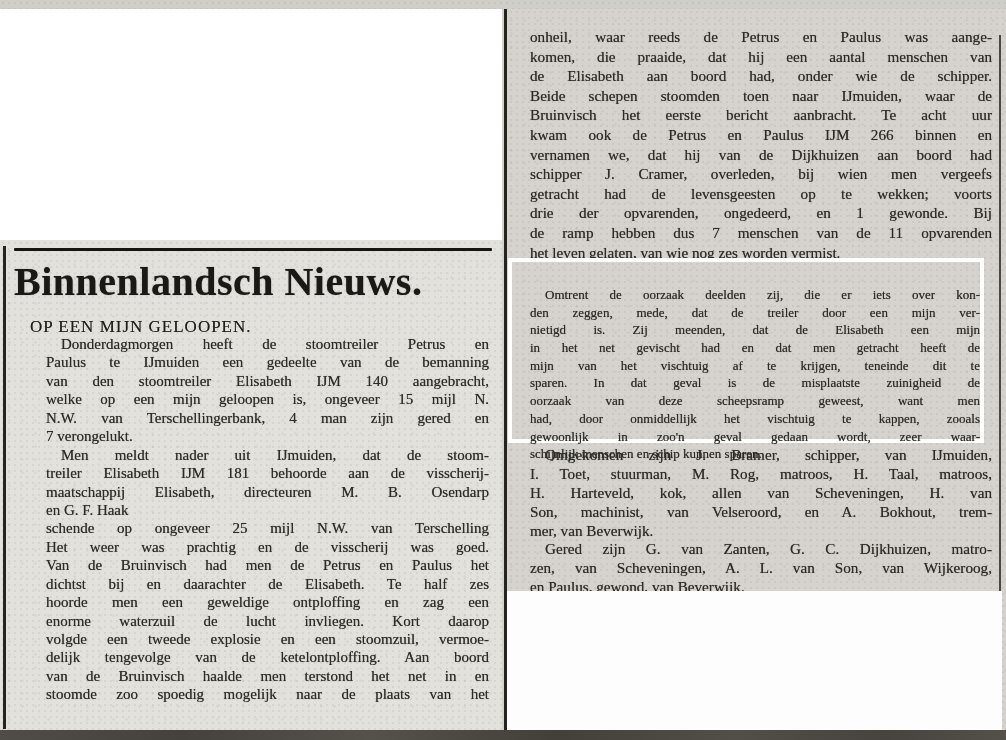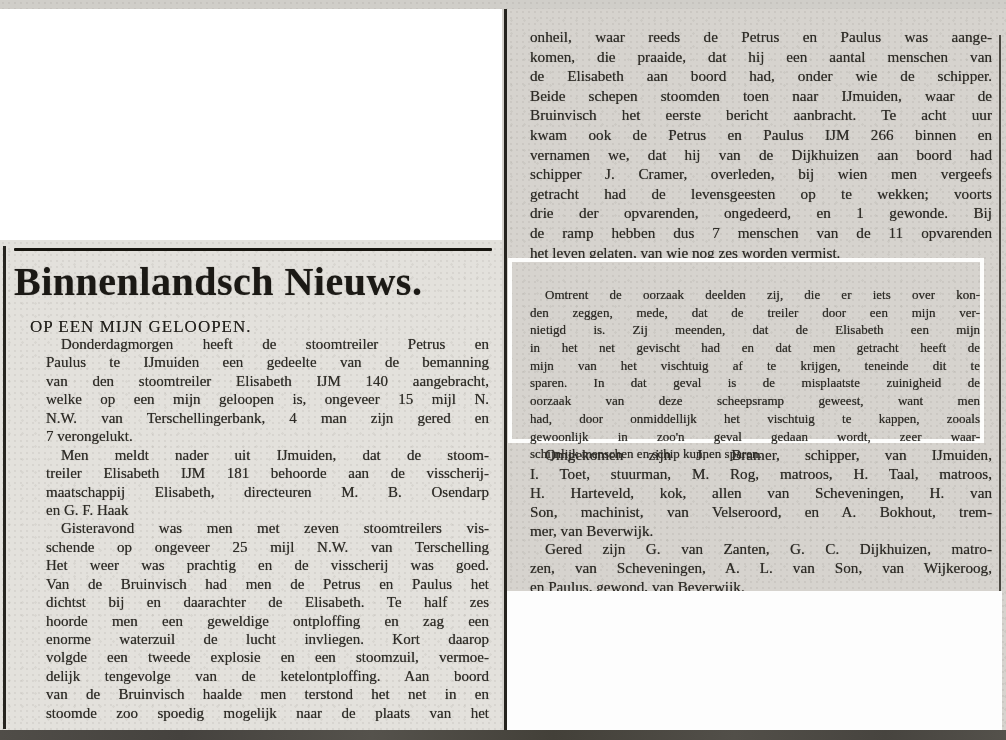--- a/index.html
+++ b/index.html
@@ -78,7 +78,6 @@
       <div class="tline">treiler Elisabeth IJM 181 behoorde aan de visscherij-</div>
       <div class="tline">maatschappij Elisabeth, directeuren M. B. Osendarp</div>
       <div class="tline end">en G. F. Haak</div>
-      <div class="tline ind">Gisteravond was men met zeven stoomtreilers vis-</div>
       <div class="tline">schende op ongeveer 25 mijl N.W. van Terschelling</div>
       <div class="tline">Het weer was prachtig en de visscherij was goed.</div>
       <div class="tline">Van de Bruinvisch had men de Petrus en Paulus het</div>

